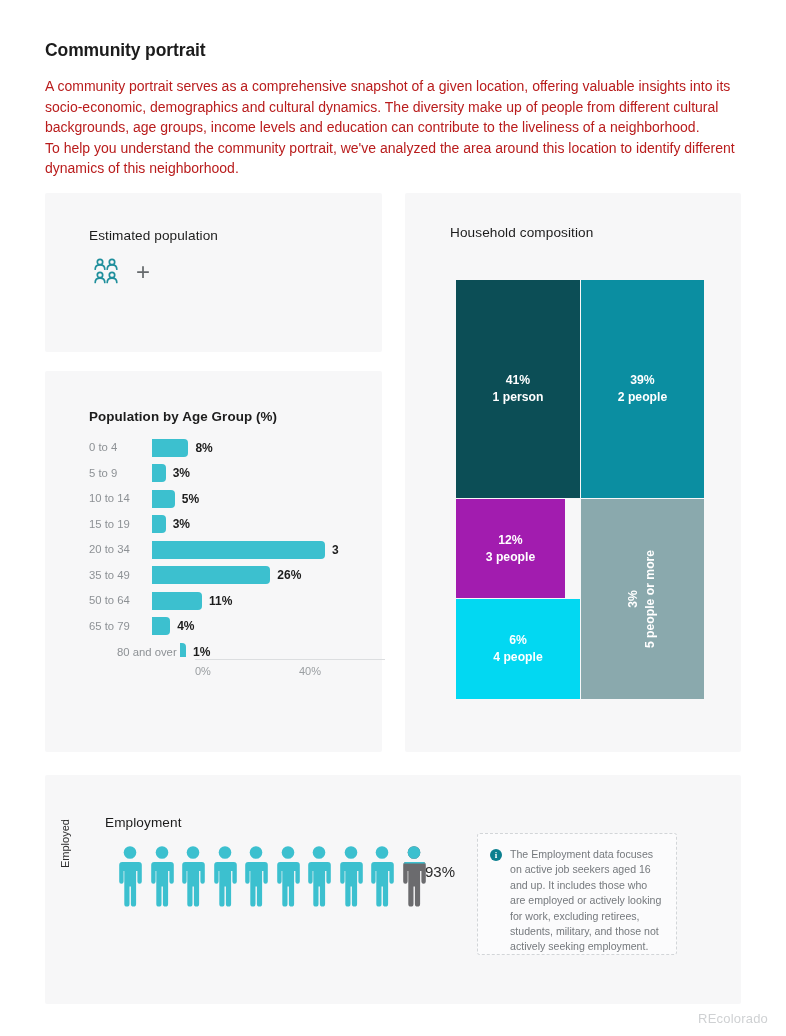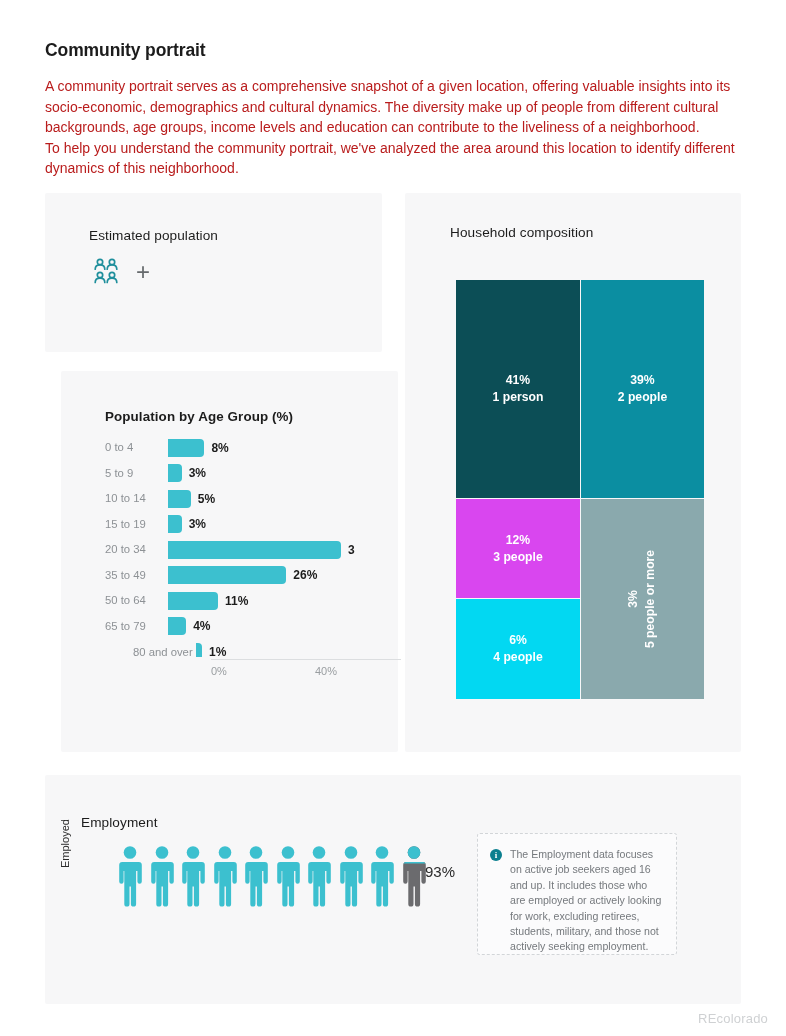--- a/index.html
+++ b/index.html
@@ -23,7 +23,7 @@
   .card{position:absolute;background:#f7f7f8;border-radius:2px;}
   #card-population{left:45px;top:193px;width:337px;height:159px;}
   #card-household{left:405px;top:193px;width:336px;height:559px;}
-  #card-age{left:61px;top:371px;width:337px;height:381px;}
+  #card-age{left:45px;top:371px;width:337px;height:381px;}
   #card-employment{left:45px;top:775px;width:696px;height:229px;}
 
   .card-title{font-size:13.6px;font-weight:400;color:#1c1c1c;letter-spacing:.1px;}

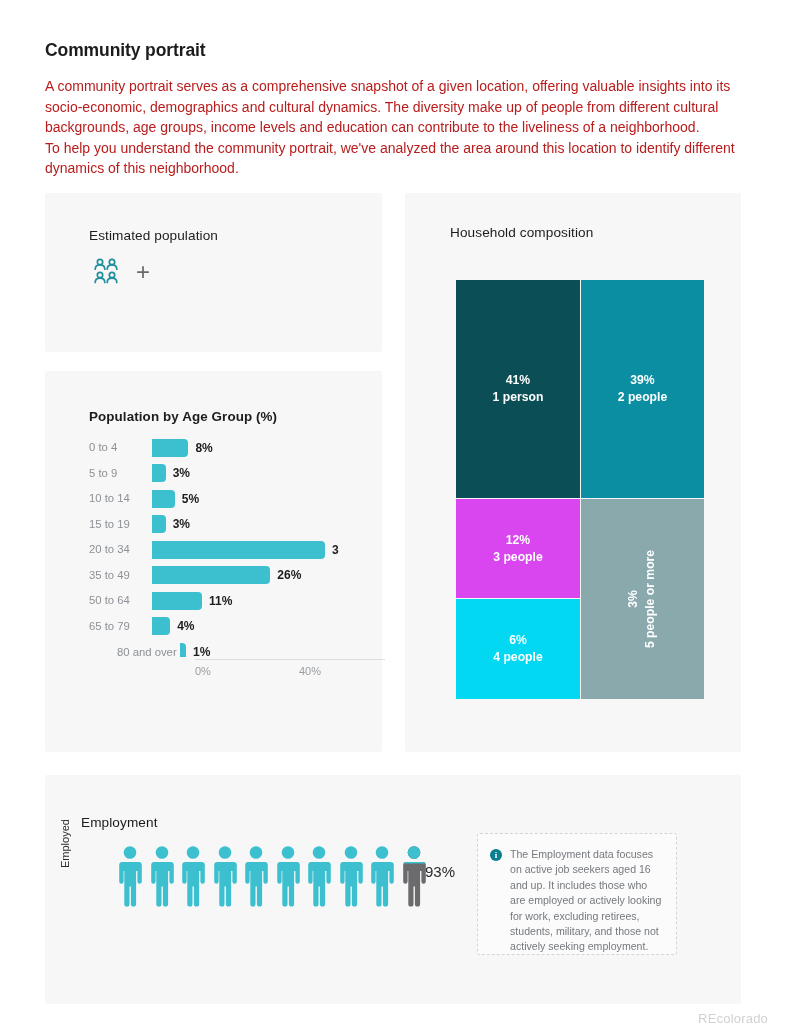--- a/index.html
+++ b/index.html
@@ -60,7 +60,7 @@
   .tile .lbl{display:block;}
   #tile-1p{left:0;top:0;width:124px;height:218px;background:#0c4e56;}
   #tile-2p{left:125px;top:0;width:123px;height:218px;background:#0b8ea1;}
-  #tile-3p{left:0;top:219px;width:124px;height:99px;background:#d946ef;}
+  #tile-3p{left:0;top:219px;width:109px;height:99px;background:#a21caf;}
   #tile-4p{left:0;top:319px;width:124px;height:100px;background:#02d8f2;}
   #tile-5p{left:125px;top:219px;width:123px;height:200px;background:#8aa9ad;}
   #tile-5p .rot{transform:rotate(-90deg);white-space:nowrap;display:flex;flex-direction:column;align-items:center;}

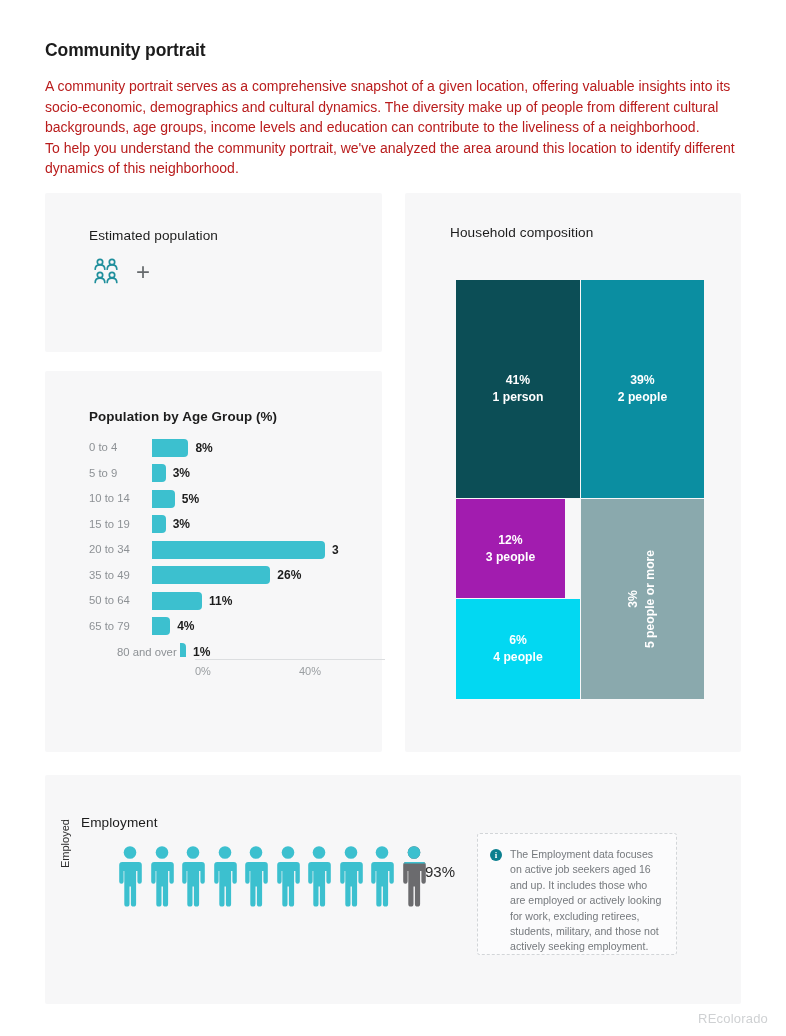--- a/index.html
+++ b/index.html
@@ -66,7 +66,7 @@
   #tile-5p .rot{transform:rotate(-90deg);white-space:nowrap;display:flex;flex-direction:column;align-items:center;}
 
   
-  #card-employment .card-title{position:absolute;left:36px;top:40px;}
+  #card-employment .card-title{position:absolute;left:60px;top:40px;}
   .emp-axis-label{position:absolute;left:14px;top:93px;font-size:11px;color:#2b2b2b;
         transform:rotate(-90deg);transform-origin:left top;white-space:nowrap;}
   .emp-people{position:absolute;left:72px;top:70px;display:flex;gap:5.5px;align-items:flex-end;}

